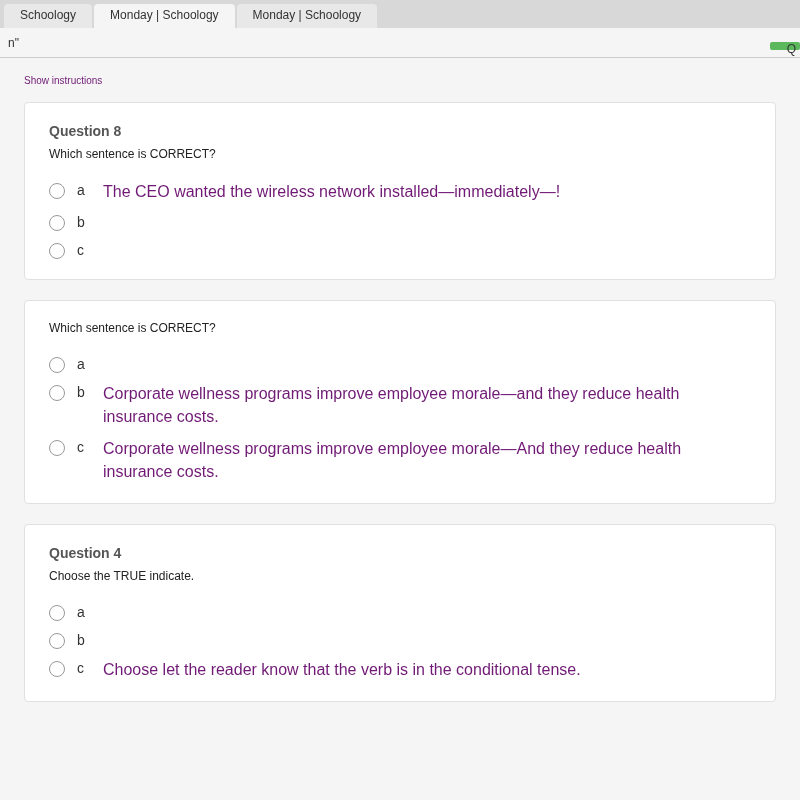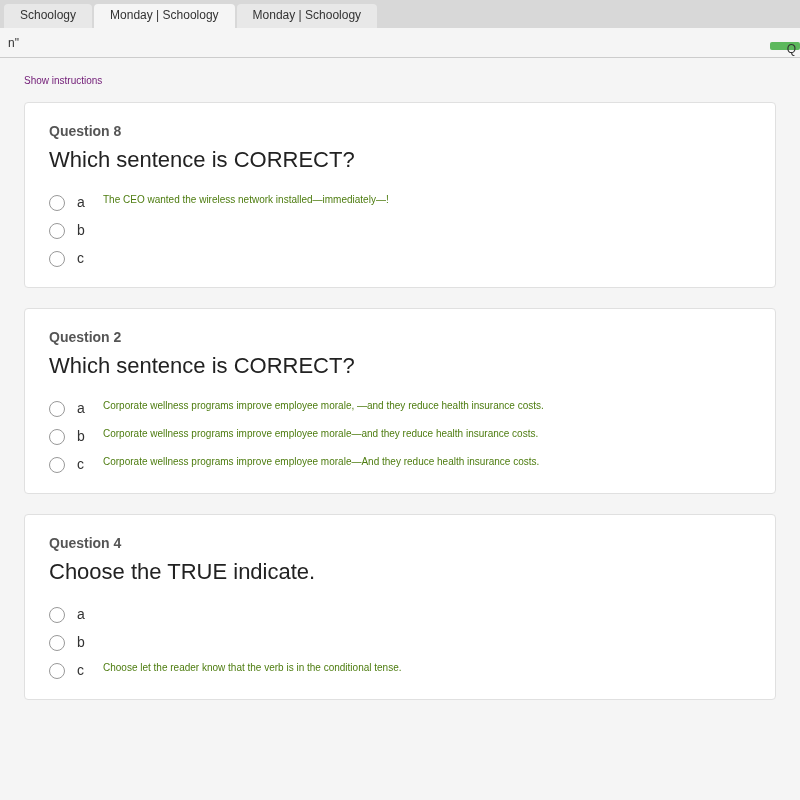--- a/index.html
+++ b/index.html
@@ -87,7 +87,7 @@
     }
 
     .question-text {
-      font-size: 22px;
+      font-size: 12px;
       font-weight: normal;
       color: #222;
       margin-bottom: 20px;

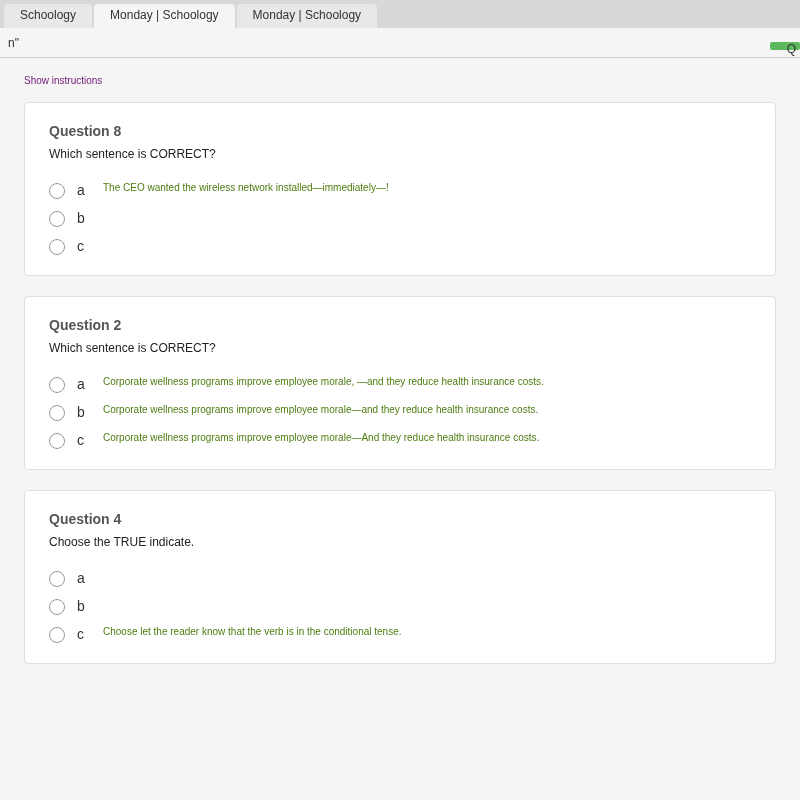--- a/index.html
+++ b/index.html
@@ -125,8 +125,8 @@
     }
 
     .option-text {
-      font-size: 10px;
-      color: #4d7c0f;
+      font-size: 16px;
+      color: #701a75;
       line-height: 1.4;
     }
 

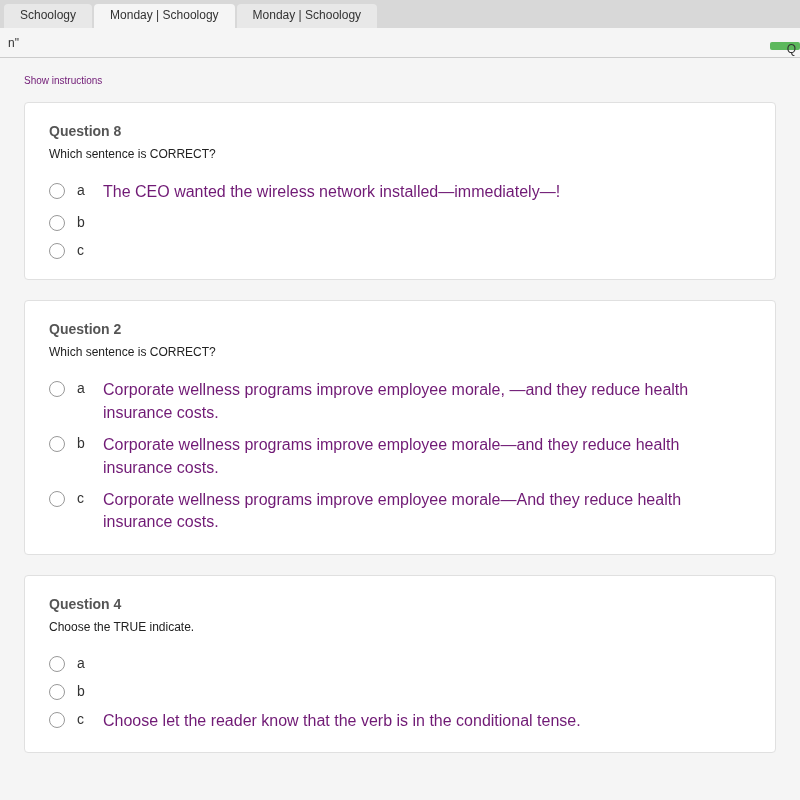--- a/index.html
+++ b/index.html
@@ -205,7 +205,6 @@
         </div>
       </div>
       <div class="question-block">
-        <div class="question-number">Question 2</div>
         <div class="question-text">Which sentence is CORRECT?</div>
         <div class="options">
           <div class="option-row">

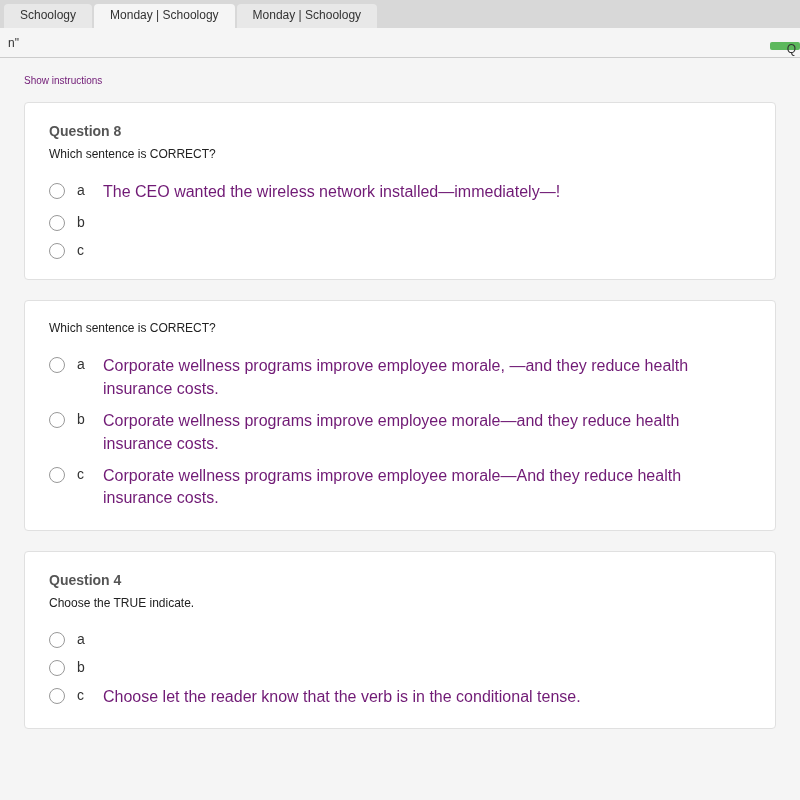--- a/index.html
+++ b/index.html
@@ -210,7 +210,6 @@
           <div class="option-row">
             <div class="option-radio"></div>
             <span class="option-letter">a</span>
-            <span class="option-text">Corporate wellness programs improve employee morale, —and they reduce health insurance costs.</span>
           </div>
           <div class="option-row">
             <div class="option-radio"></div>

